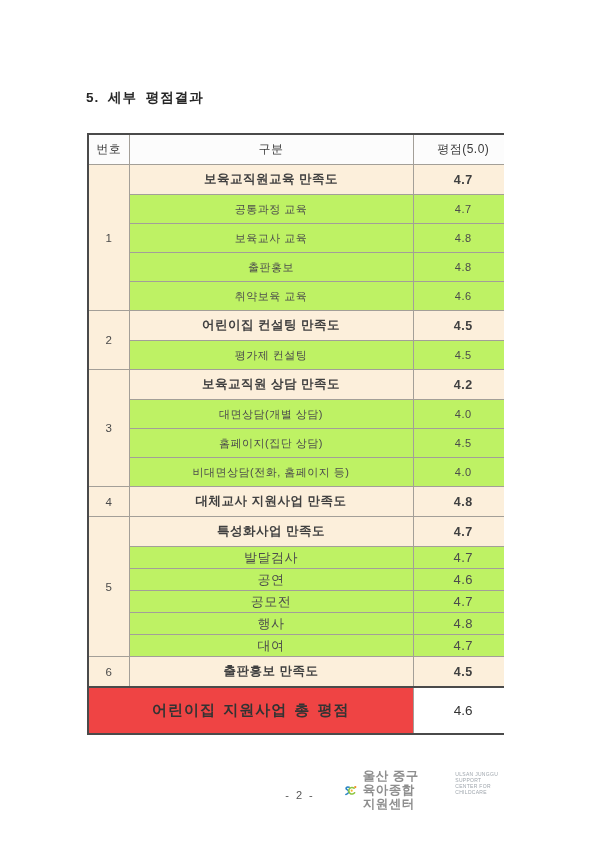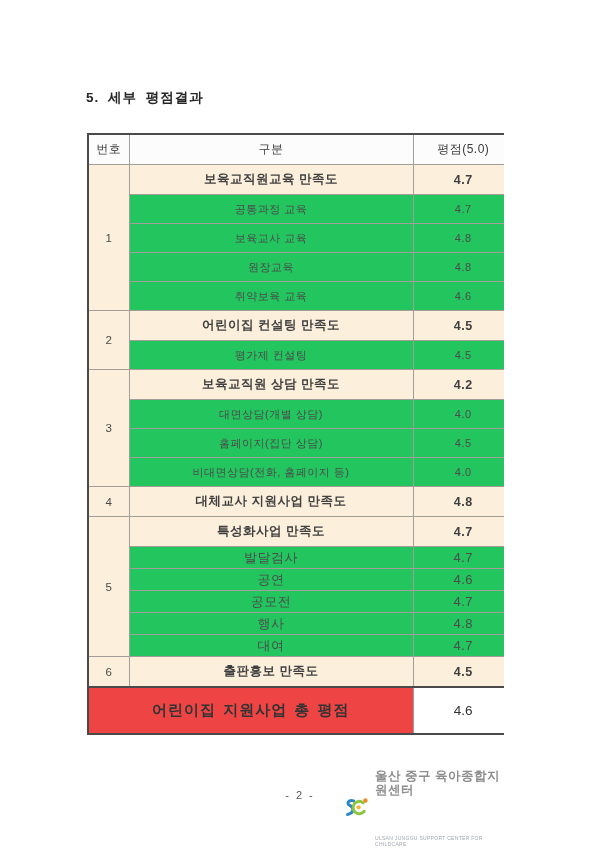--- a/index.html
+++ b/index.html
@@ -66,7 +66,7 @@
   }
   tr.sub-row td {
     height: 28px;
-    background: #22c55e;
+    background: #bef264;
     font-size: 11px;
     color: #4c4c4c;
     letter-spacing: 0.5px;

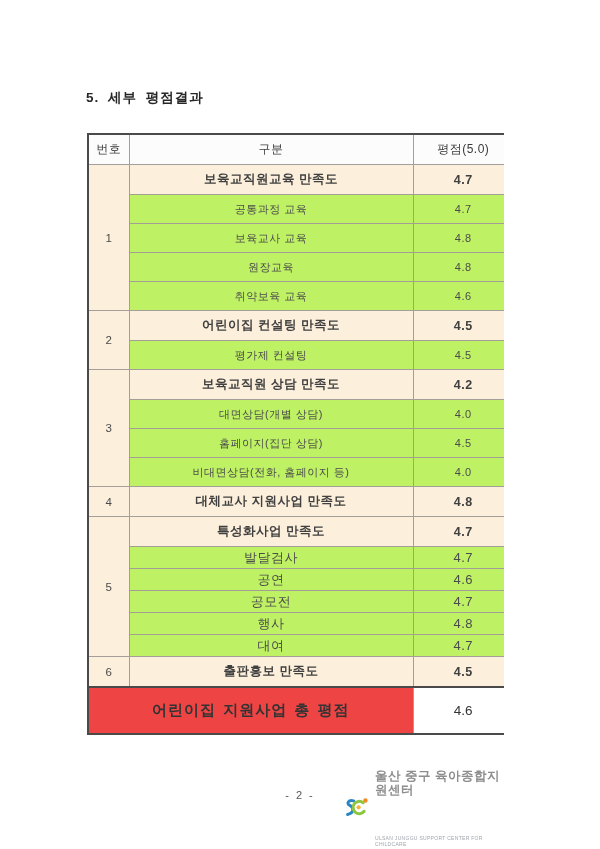--- a/index.html
+++ b/index.html
@@ -154,7 +154,7 @@
           <td class="sub-score">4.8</td>
         </tr>
         <tr class="sub-row">
-          <td class="sub-label">원장교육</td>
+          <td class="sub-label">출판홍보</td>
           <td class="sub-score">4.8</td>
         </tr>
         <tr class="sub-row">

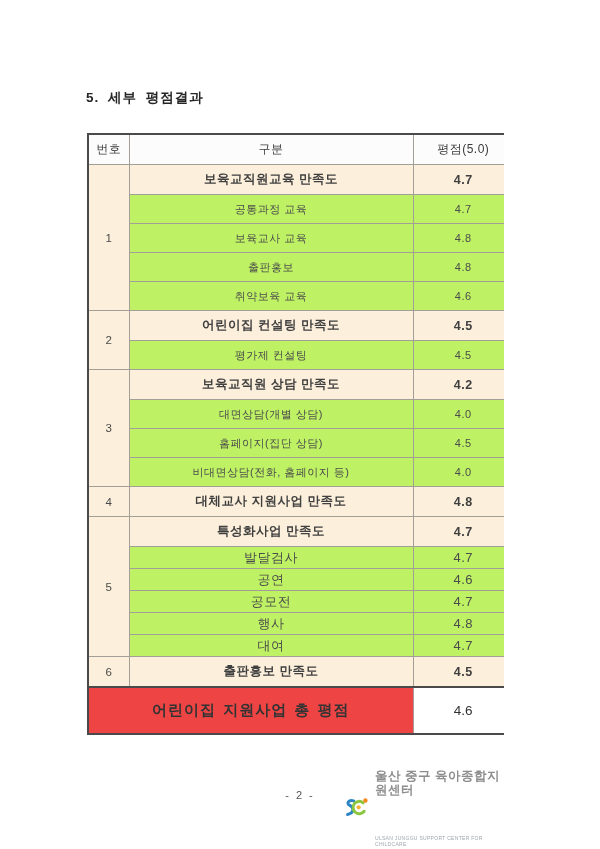--- a/index.html
+++ b/index.html
@@ -105,7 +105,7 @@
     gap: 5px;
   }
   .logo-icon-svg { width: 33px; height: 30px; display: block; }
-  .logo-text { display: flex; flex-direction: column; gap: 36px; }
+  .logo-text { display: flex; flex-direction: row; gap: 36px; }
   .logo-ko {
     font-size: 12.5px;
     font-weight: bold;

